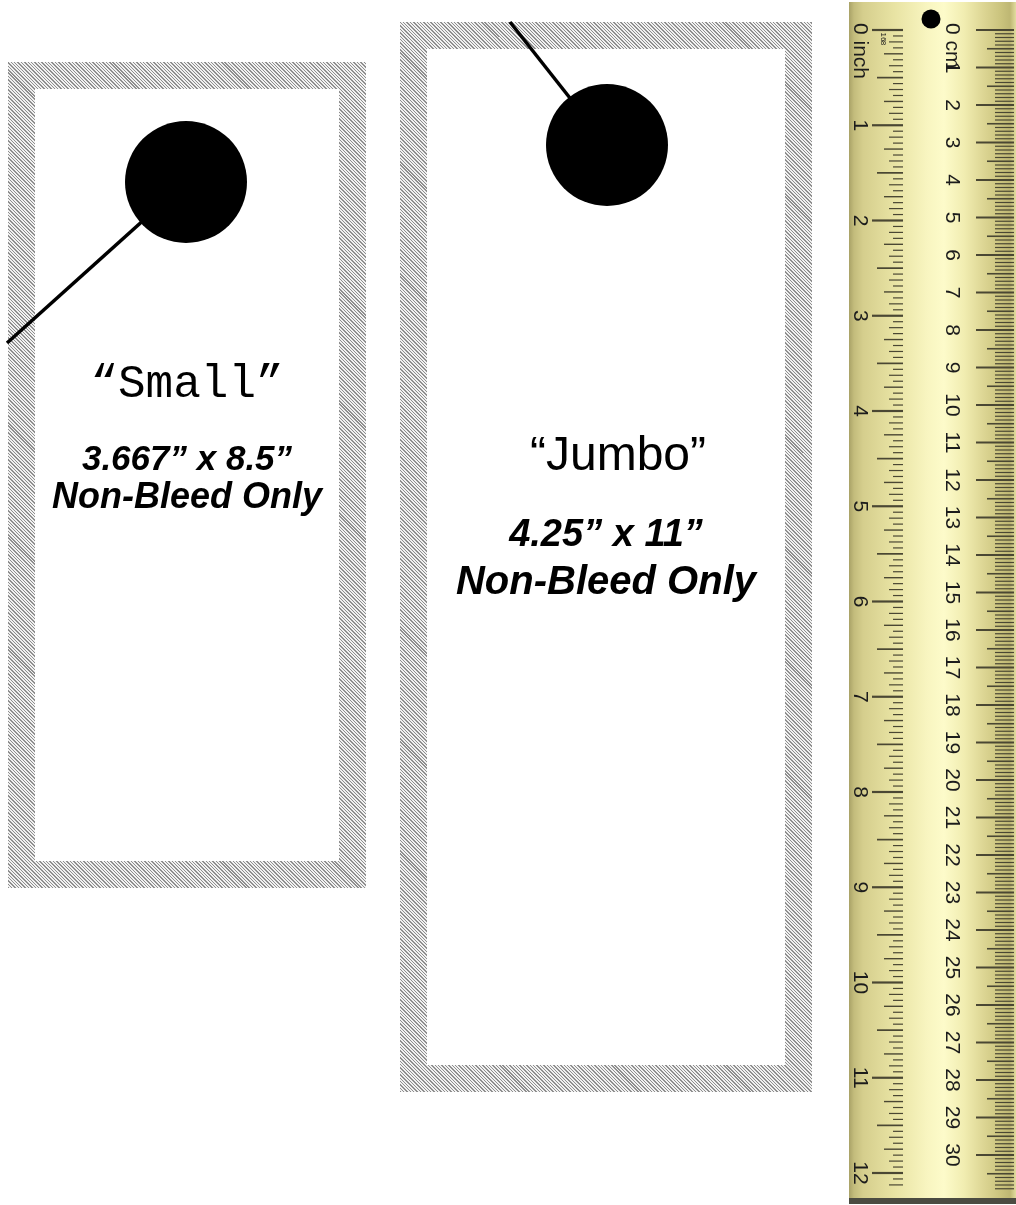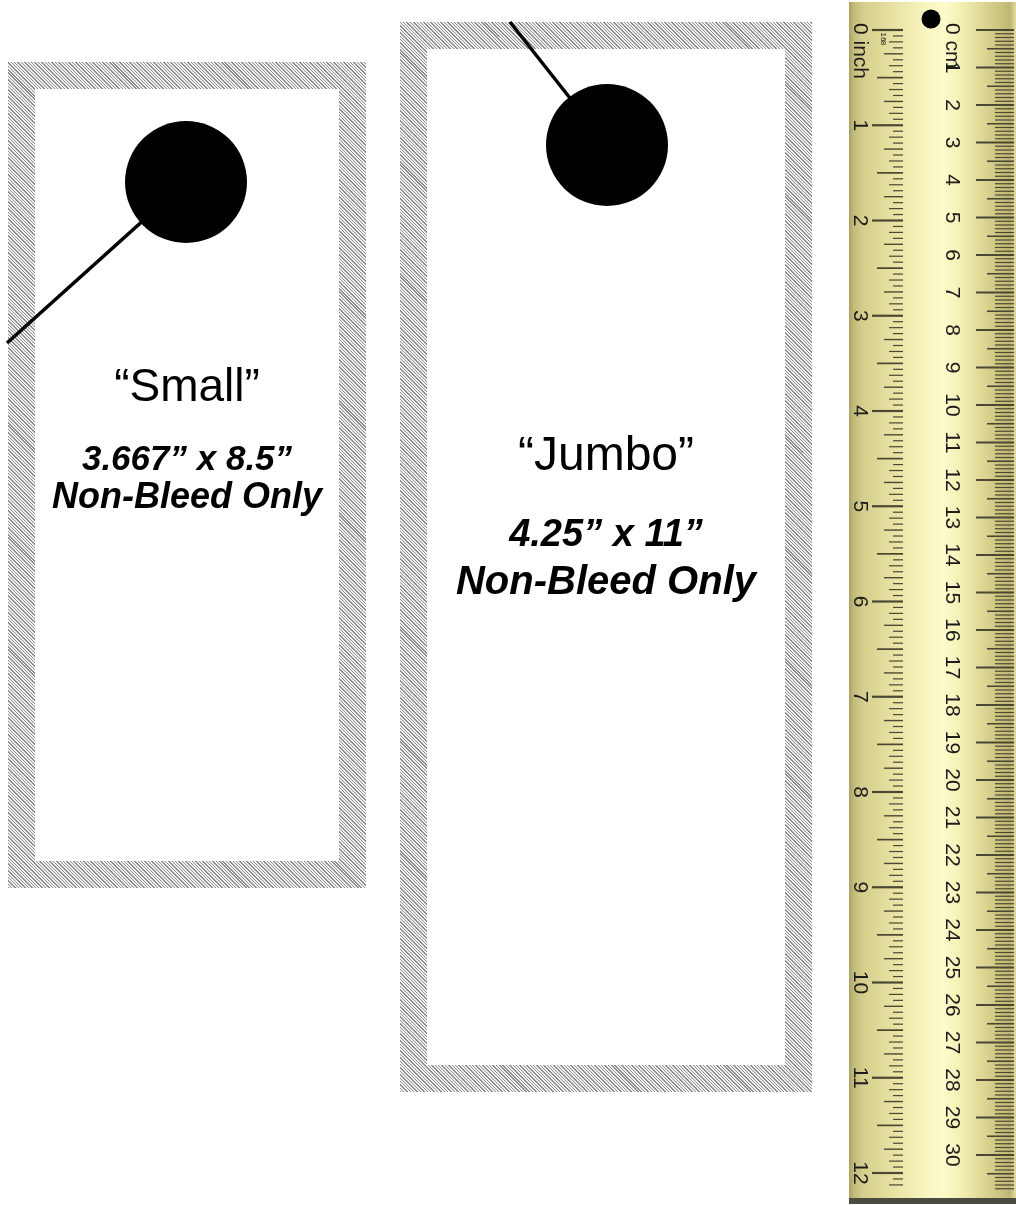--- a/index.html
+++ b/index.html
@@ -28,7 +28,7 @@
   }
   .title{font-weight:400;}
   .dims,.note{font-weight:700;font-style:italic;}
-  .small-title{top:300px;font-size:46px;}
+  .small-title{top:300px;font-size:46px;font-family:Liberation Mono, monospace;}
   .small-dims{top:378px;font-size:35px;}
   .small-note{top:416px;font-size:36px;}
   .jumbo-title{top:408px;font-size:48px;}

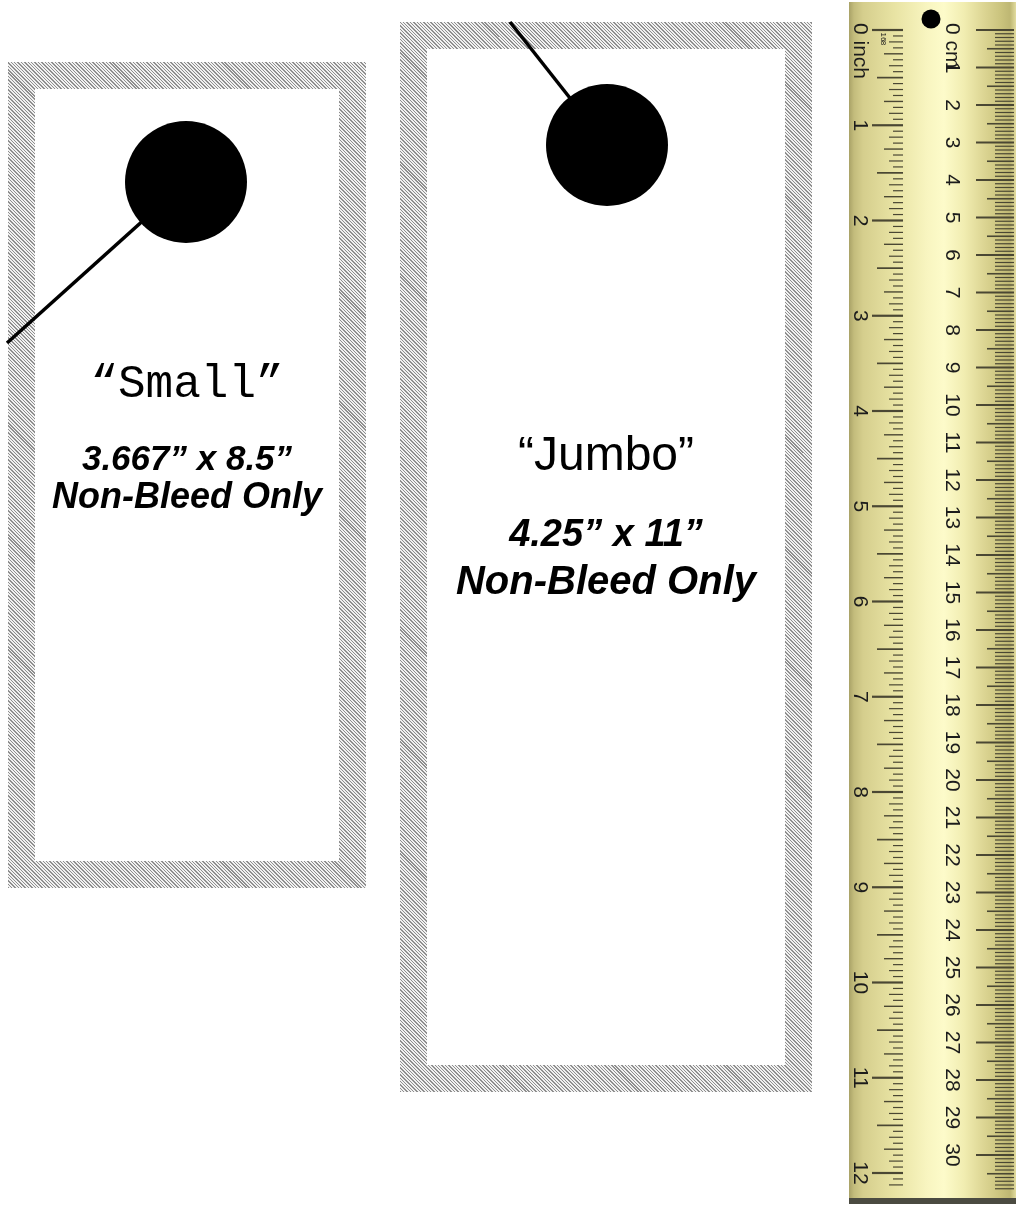--- a/index.html
+++ b/index.html
@@ -31,7 +31,7 @@
   .small-title{top:300px;font-size:46px;font-family:Liberation Mono, monospace;}
   .small-dims{top:378px;font-size:35px;}
   .small-note{top:416px;font-size:36px;}
-  .jumbo-title{top:408px;font-size:48px;}
+  .jumbo-title{top:408px;font-size:48px;margin-left:12px;}
   .jumbo-dims{top:492px;font-size:38px;}
   .jumbo-note{top:538px;font-size:40px;}
   

